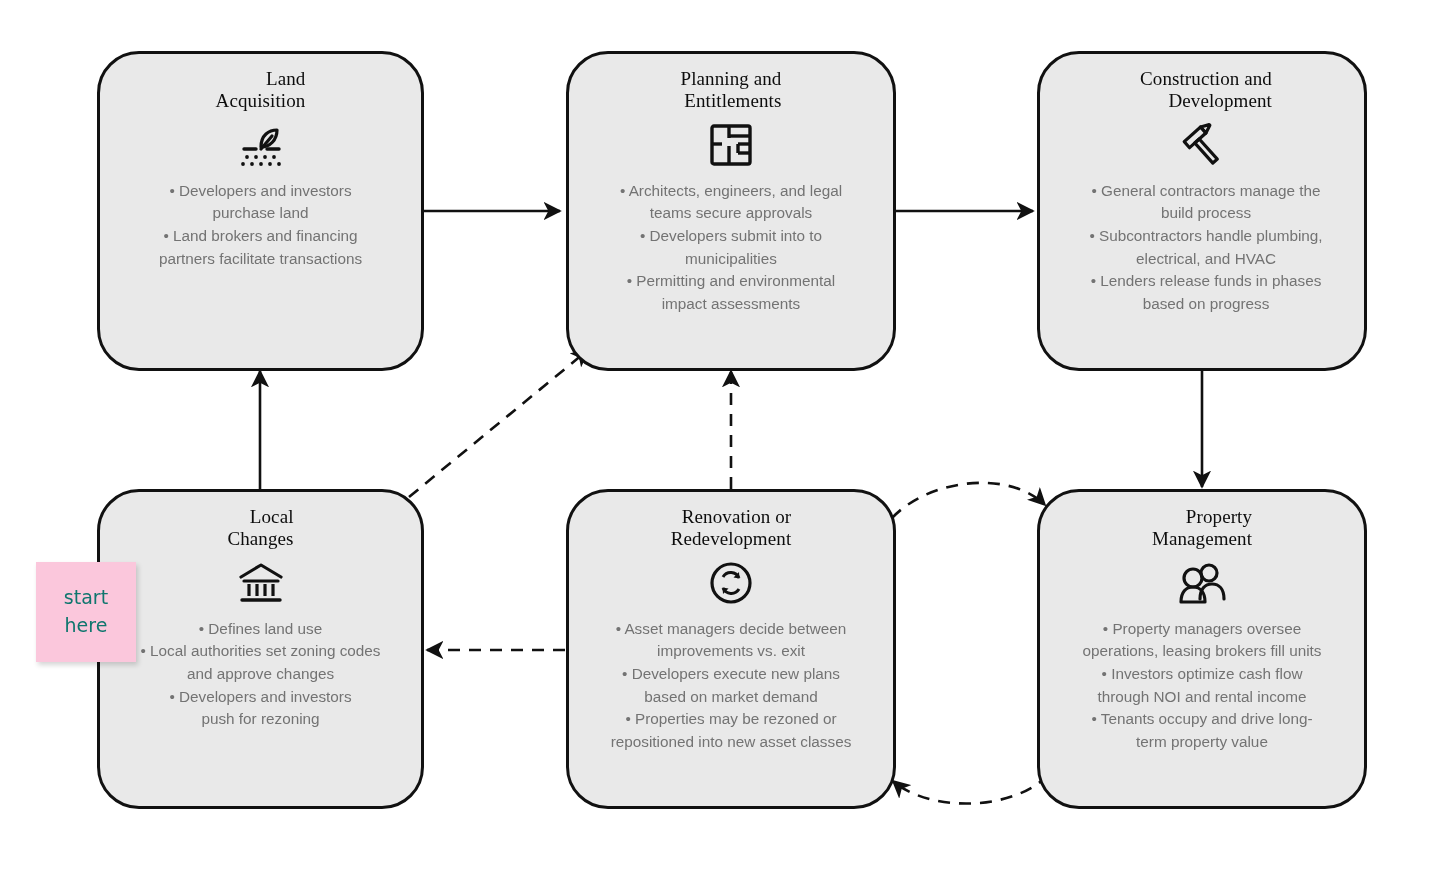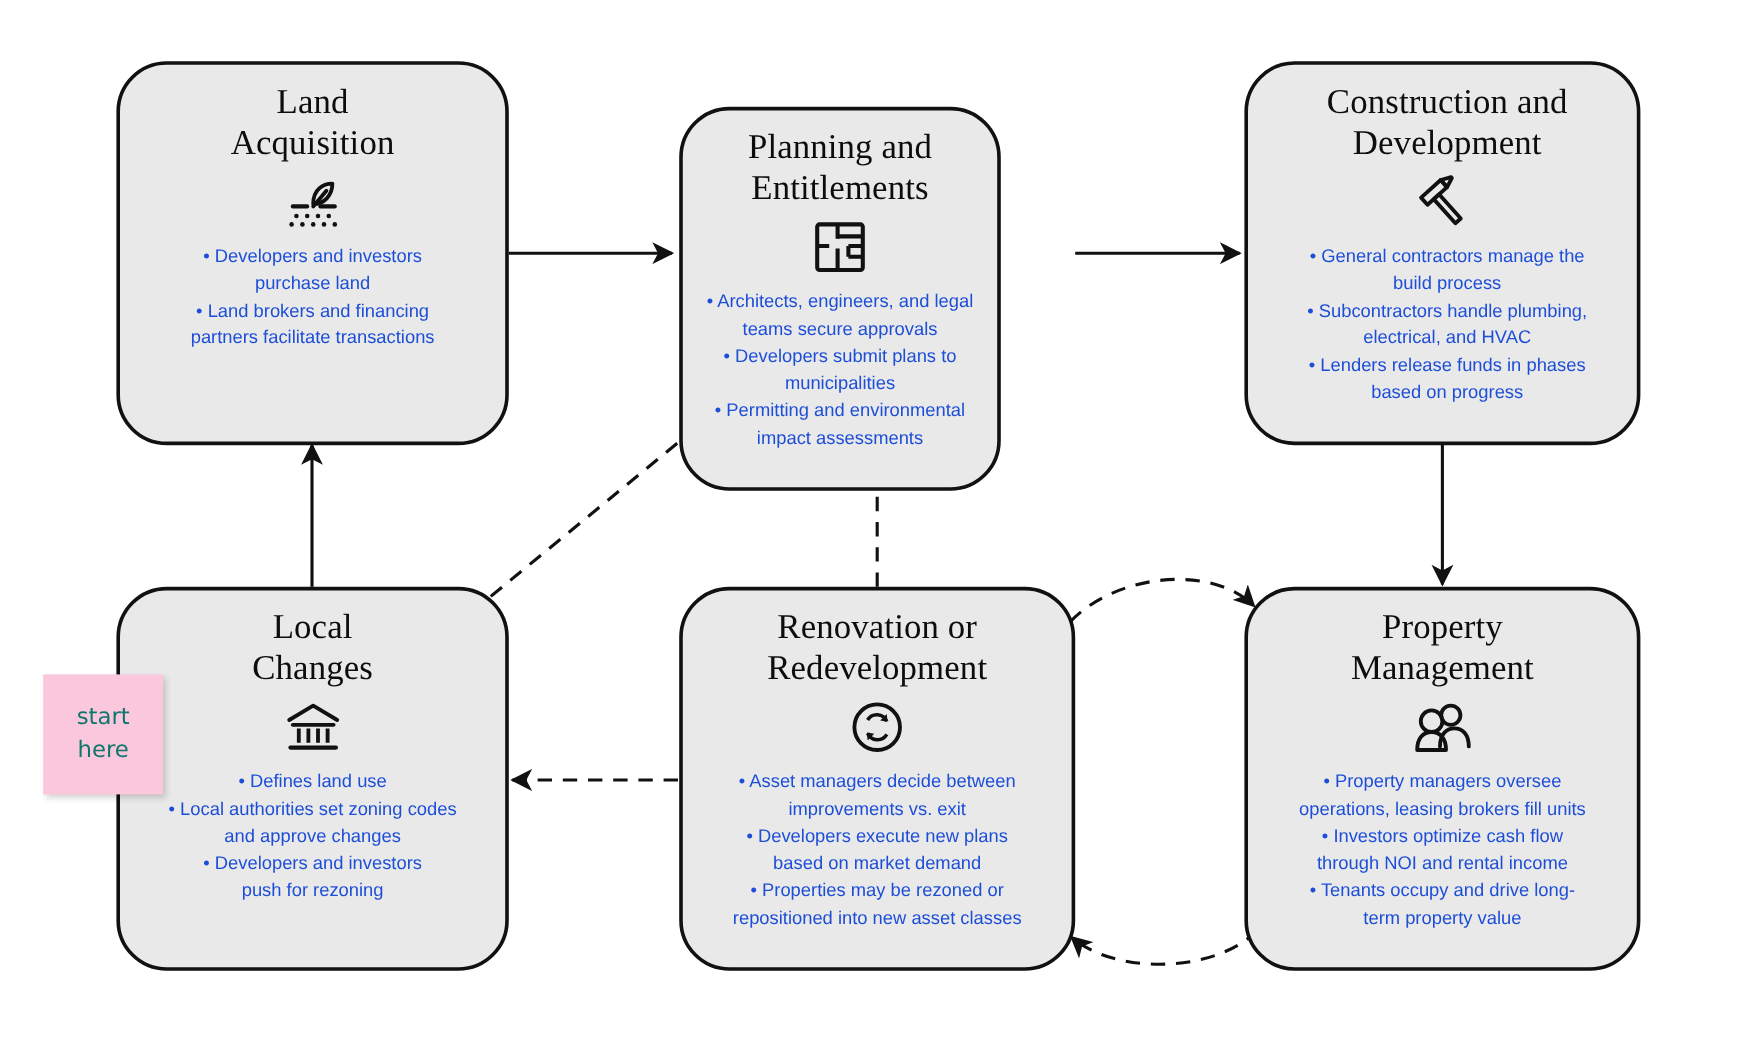--- a/index.html
+++ b/index.html
@@ -30,11 +30,11 @@
   }
   .node-title {
     font-family: "Liberation Serif", "DejaVu Serif", serif;
-    font-size: 29px;
+    font-size: 19px;
     line-height: 1.18;
     font-weight: 400;
     color: #0d0d0d;
-    text-align: center;
+    text-align: right;
     letter-spacing: 0.1px;
     white-space: pre-line;
   }

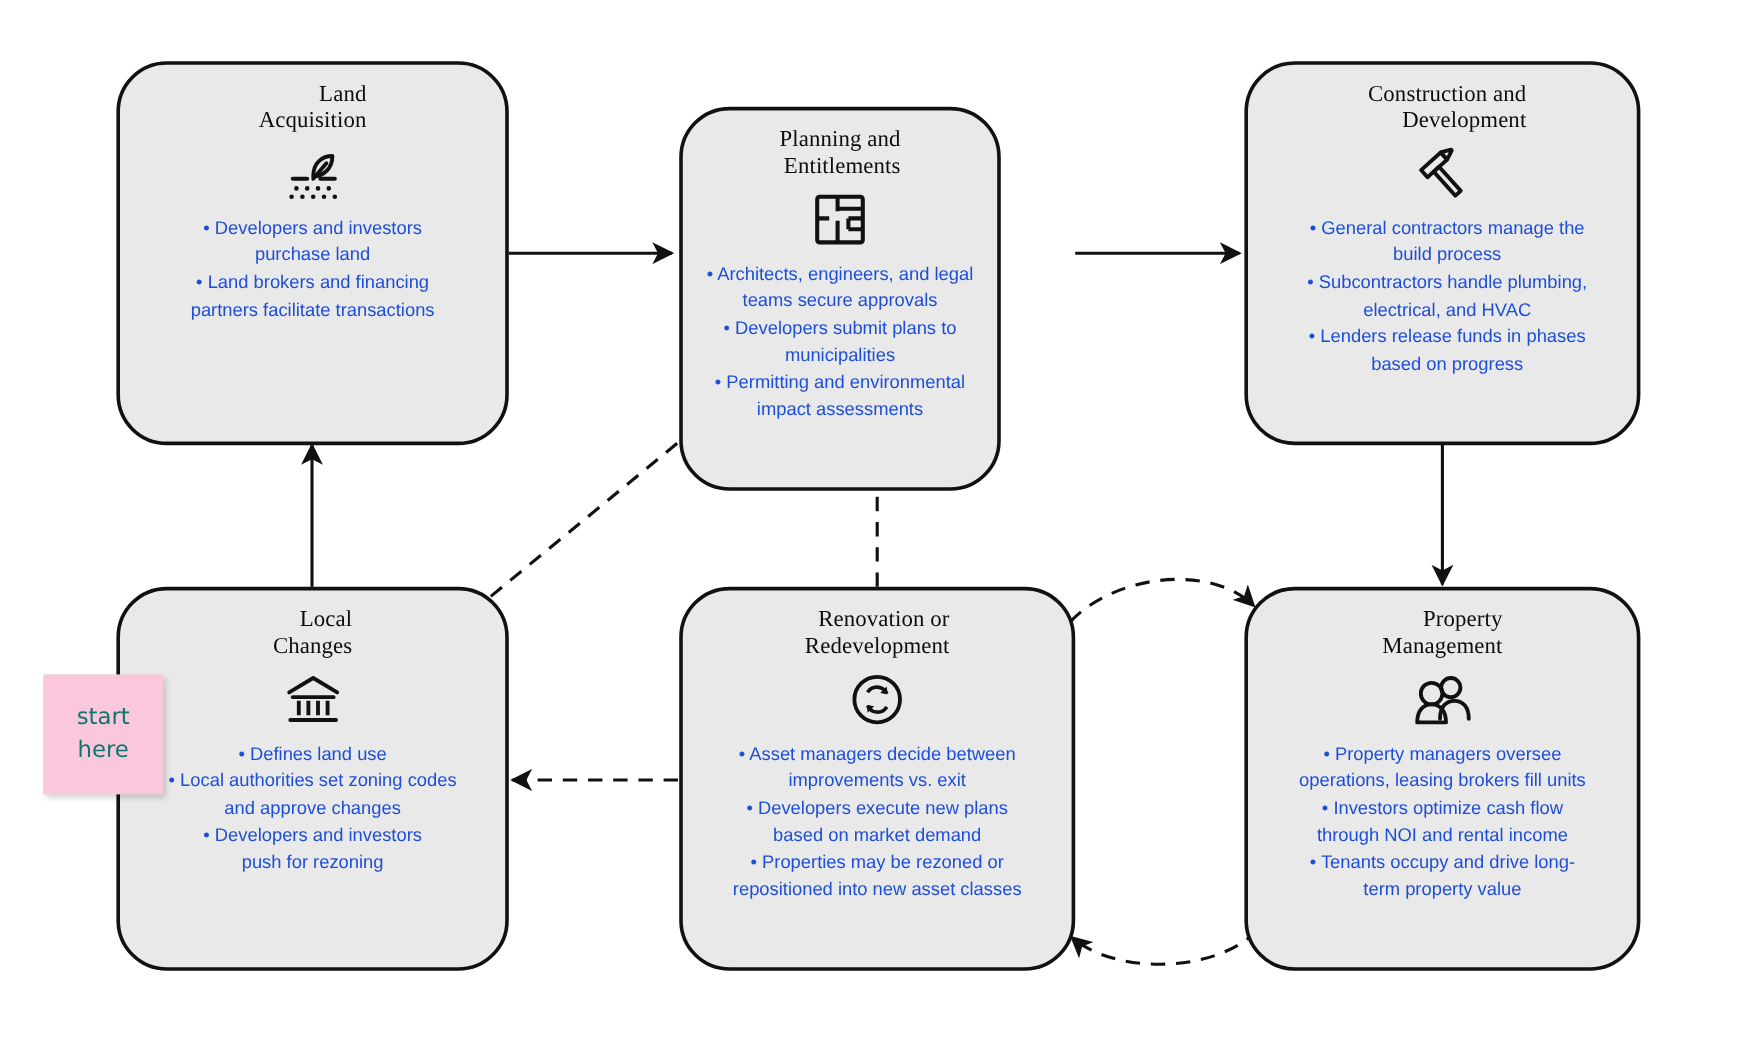--- a/index.html
+++ b/index.html
@@ -134,7 +134,7 @@
     </div>
   </div>
 
-  <div class="node" style="left:566px; top:51px; width:268px; height:320px;margin-top:38px;">
+  <div class="node" style="left:566px; top:51px; width:330px; height:320px;">
     <div class="node-title">Planning and
 Entitlements</div>
     <div class="node-icon">

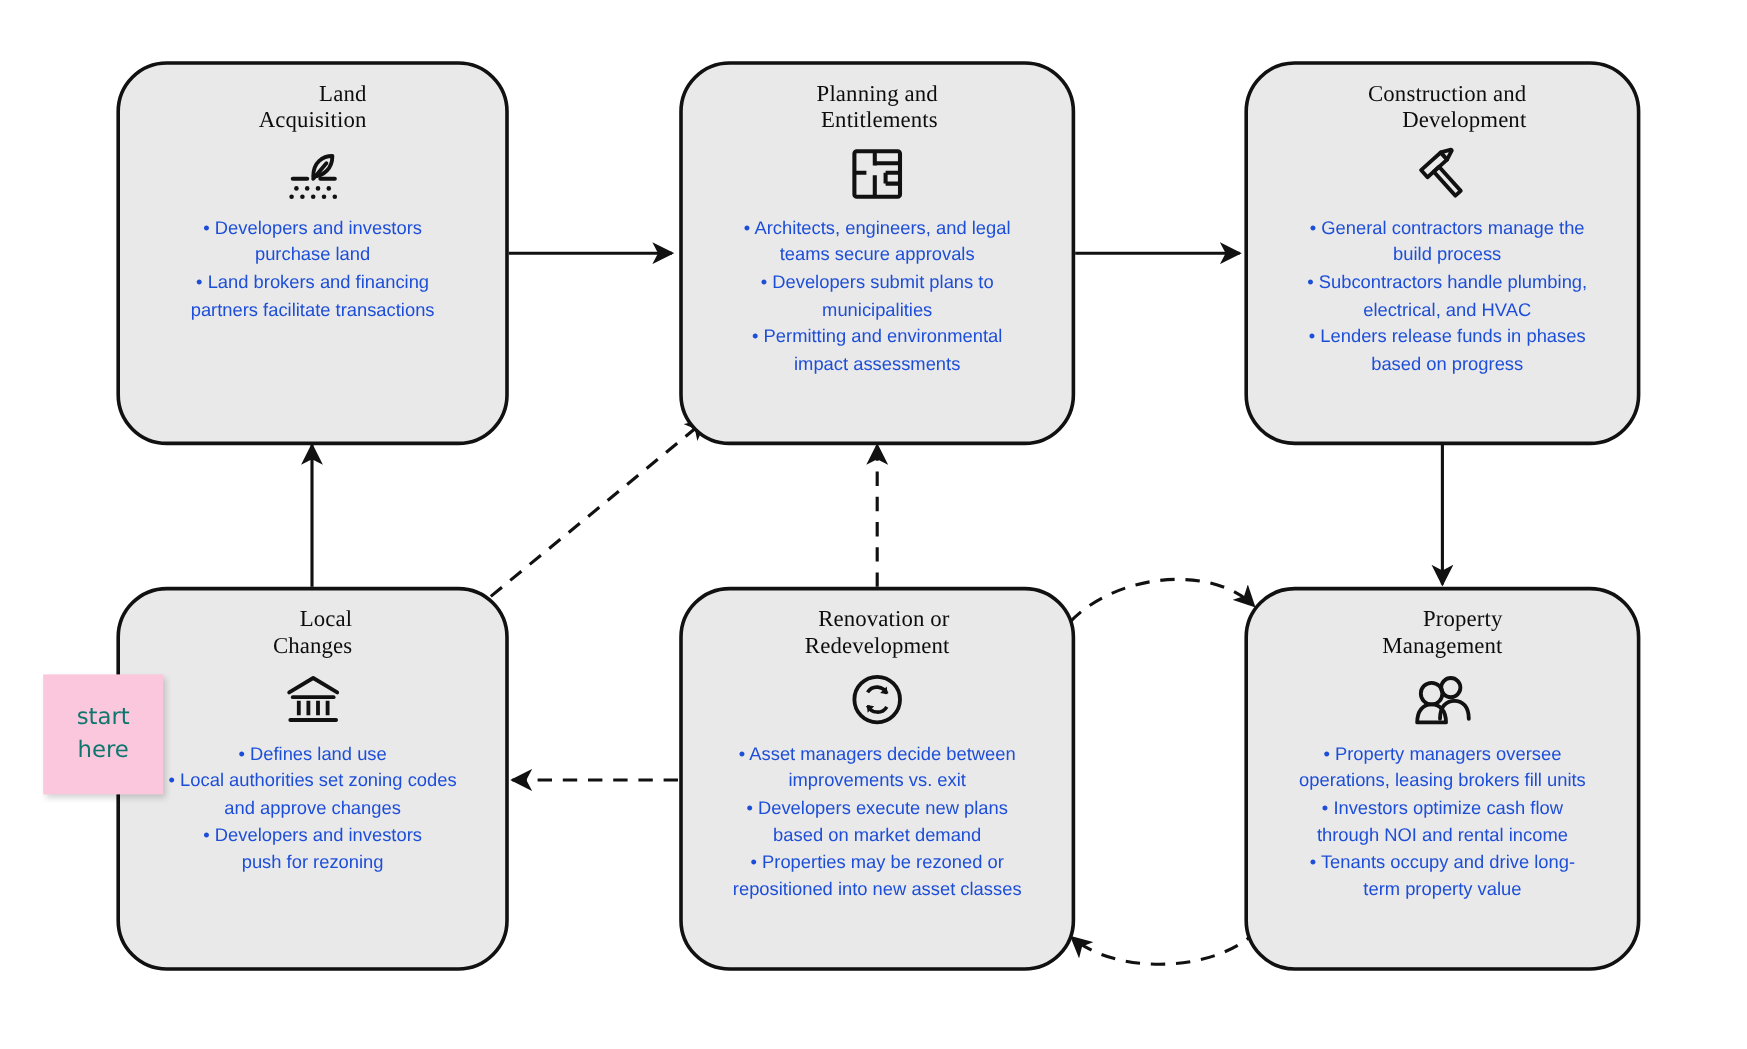--- a/index.html
+++ b/index.html
@@ -50,7 +50,7 @@
     margin-top: 12px;
     font-size: 15.3px;
     line-height: 1.48;
-    color: #1d4ed8;
+    color: #737373;
     text-align: center;
     width: 100%;
   }

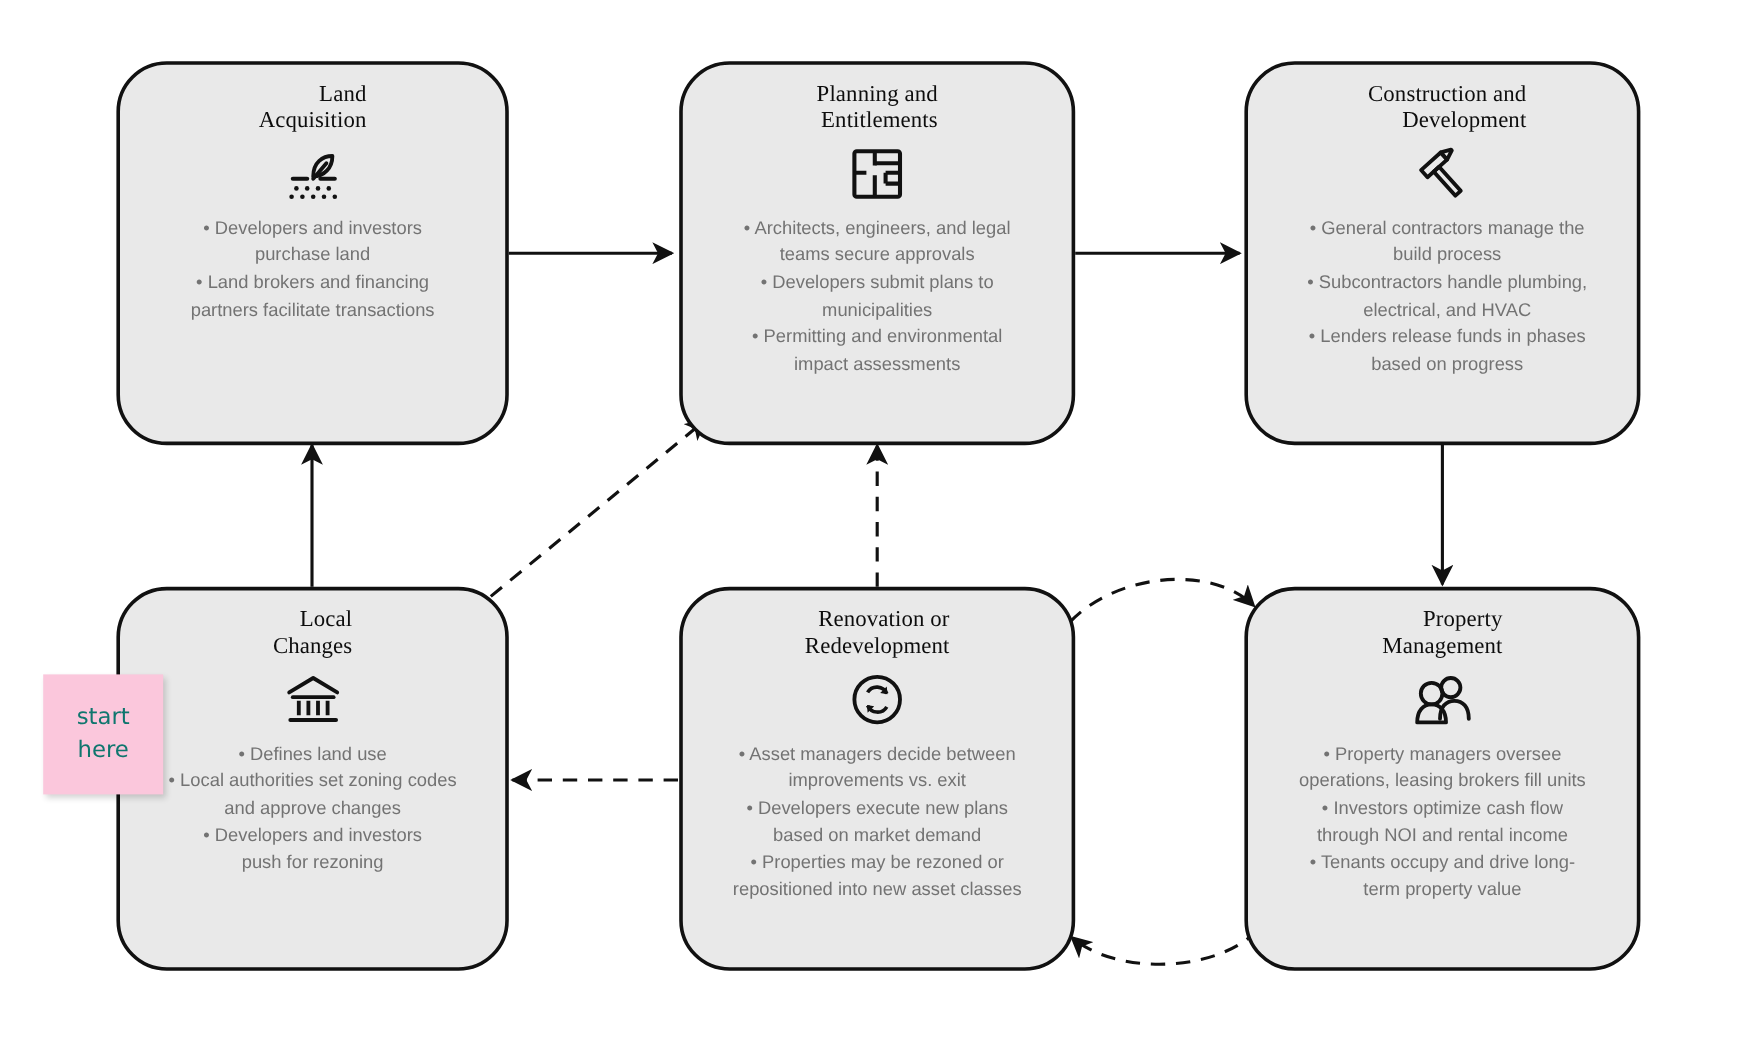--- a/index.html
+++ b/index.html
@@ -152,7 +152,7 @@
     <div class="node-bullets">
       <div>• Architects, engineers, and legal
 teams secure approvals</div>
-      <div>• Developers submit plans to
+      <div>• Developers submit into to
 municipalities</div>
       <div>• Permitting and environmental
 impact assessments</div>

